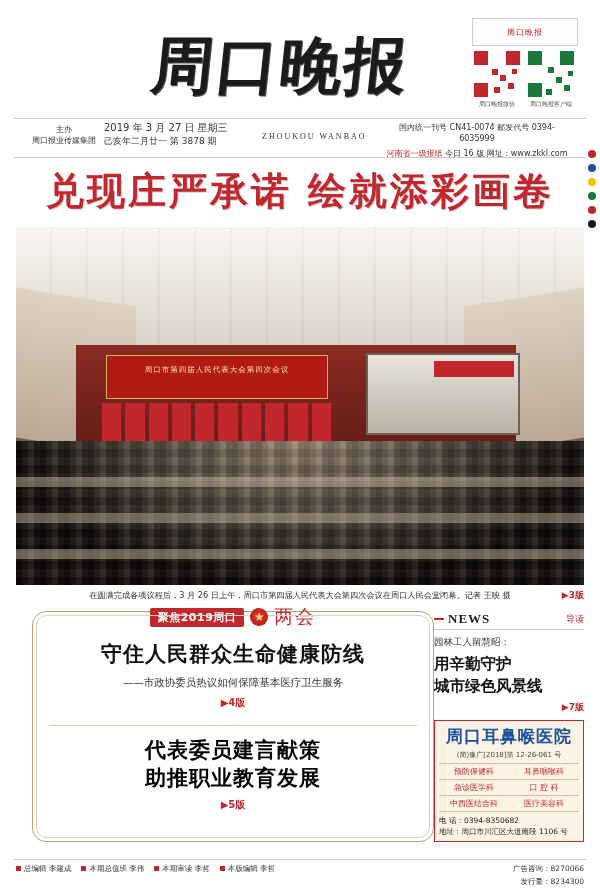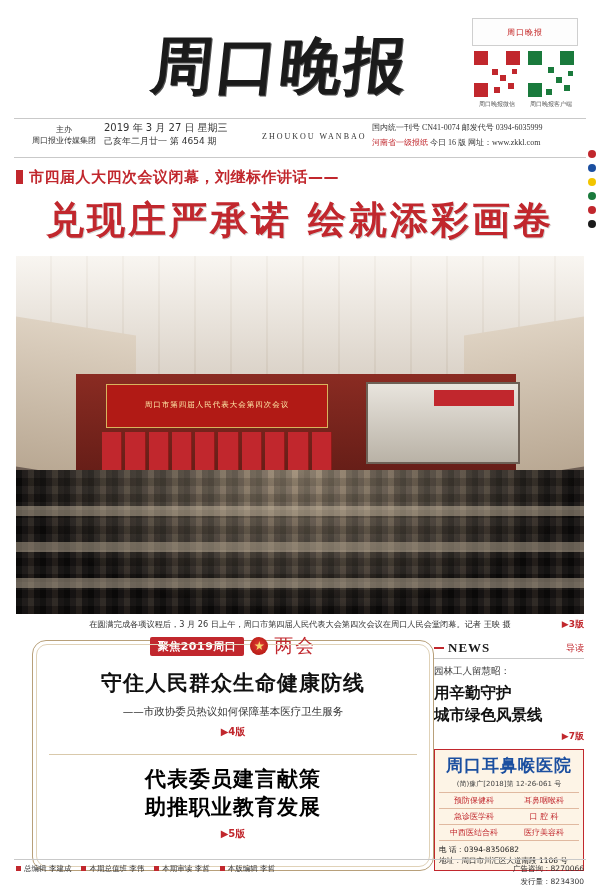--- a/index.html
+++ b/index.html
@@ -44,7 +44,7 @@
   .datebox .l1{font-size:10px;letter-spacing:0;}
   .datebox .l2{font-size:9px;margin-top:3px;}
   .pinyin{left:248px;top:12px;width:120px;text-align:left;font-size:12px;letter-spacing:2px;color:#3b3b3b;font-family:"Liberation Serif",serif;}
-  .codes{right:24px;top:3px;width:190px;text-align:left;font-size:8px;font-family:Liberation Serif, serif;}
+  .codes{right:14px;top:3px;width:190px;text-align:center;font-size:8px;}
   .codes .red{color:#c1272d;}
   .codes .l2{margin-top:4px;}
 

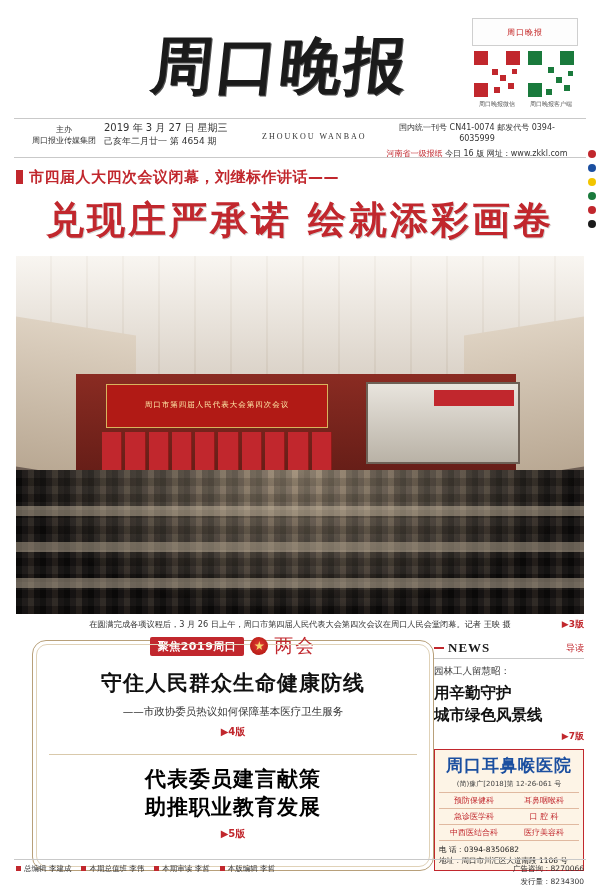--- a/index.html
+++ b/index.html
@@ -185,7 +185,7 @@
     </div>
     <div class="cell datebox">
       <div class="l1">2019 年 3 月 27 日 星期三</div>
-      <div class="l2">己亥年二月廿一 第 4654 期</div>
+      <div class="l2">己亥年二月廿一 第 3878 期</div>
     </div>
     <div class="cell pinyin">ZHOUKOU WANBAO</div>
     <div class="cell codes">

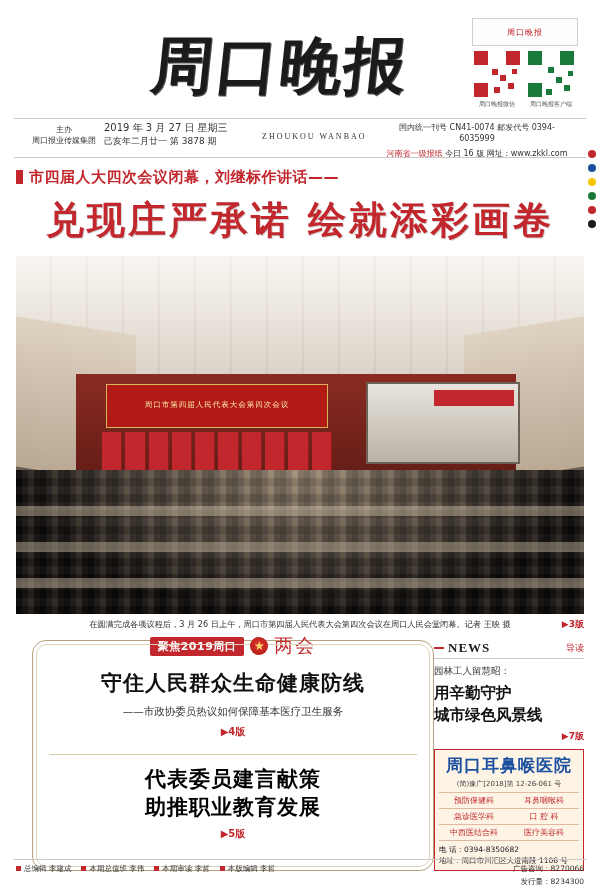--- a/index.html
+++ b/index.html
@@ -197,9 +197,6 @@
     </div>
   </div>
 
-  <div class="kicker">
-    <span class="dot"></span><span>市四届人大四次会议闭幕，刘继标作讲话——</span>
-  </div>
   <div class="headline">兑现庄严承诺 绘就添彩画卷</div>
 
   <div class="photo">

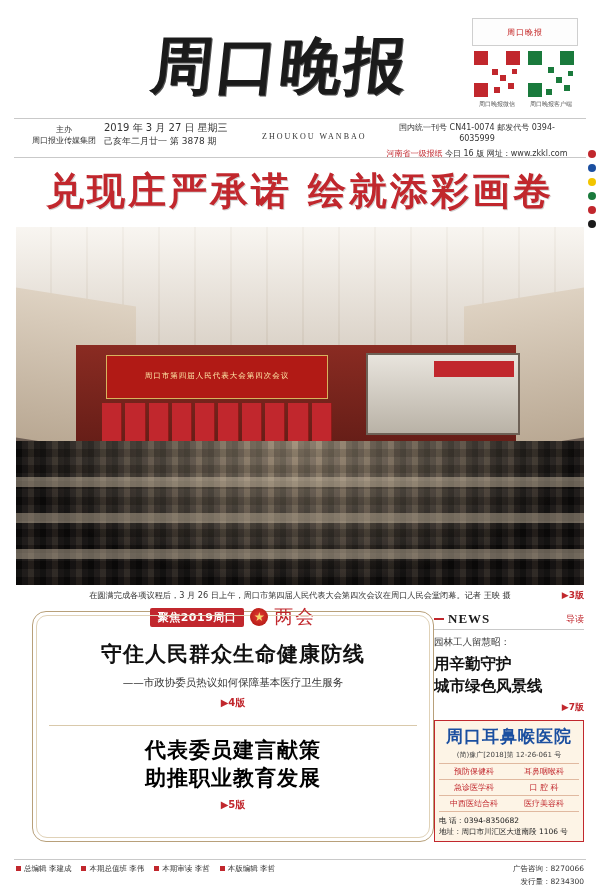--- a/index.html
+++ b/index.html
@@ -67,7 +67,7 @@
   .wallR{position:absolute;right:0;top:70px;width:120px;height:150px;background:linear-gradient(180deg,#ded2c2,#b9a893);transform:skewY(-9deg);}
   .stage{position:absolute;left:60px;top:118px;width:440px;height:112px;background:linear-gradient(180deg,#8a2b22,#611c16);}
   .banner{position:absolute;left:90px;top:128px;width:220px;height:42px;background:#b11a15;border:1px solid #d8b45e;}
-  .banner span{display:block;color:#ffe9a8;font-size:7.5px;line-height:12px;text-align:center;padding-top:14px;letter-spacing:1px;}
+  .banner span{display:block;color:#ffe9a8;font-size:7.5px;line-height:12px;text-align:center;padding-top:8px;letter-spacing:1px;}
   .screenR{position:absolute;right:64px;top:126px;width:150px;height:78px;background:linear-gradient(180deg,#e8e4dd,#b9b2a6);border:2px solid #6d6156;}
   .screenR .rb{position:absolute;right:4px;top:6px;width:80px;height:16px;background:#c1272d;}
   .flagrow{position:absolute;left:86px;top:176px;width:230px;height:40px;display:flex;gap:3px;}

